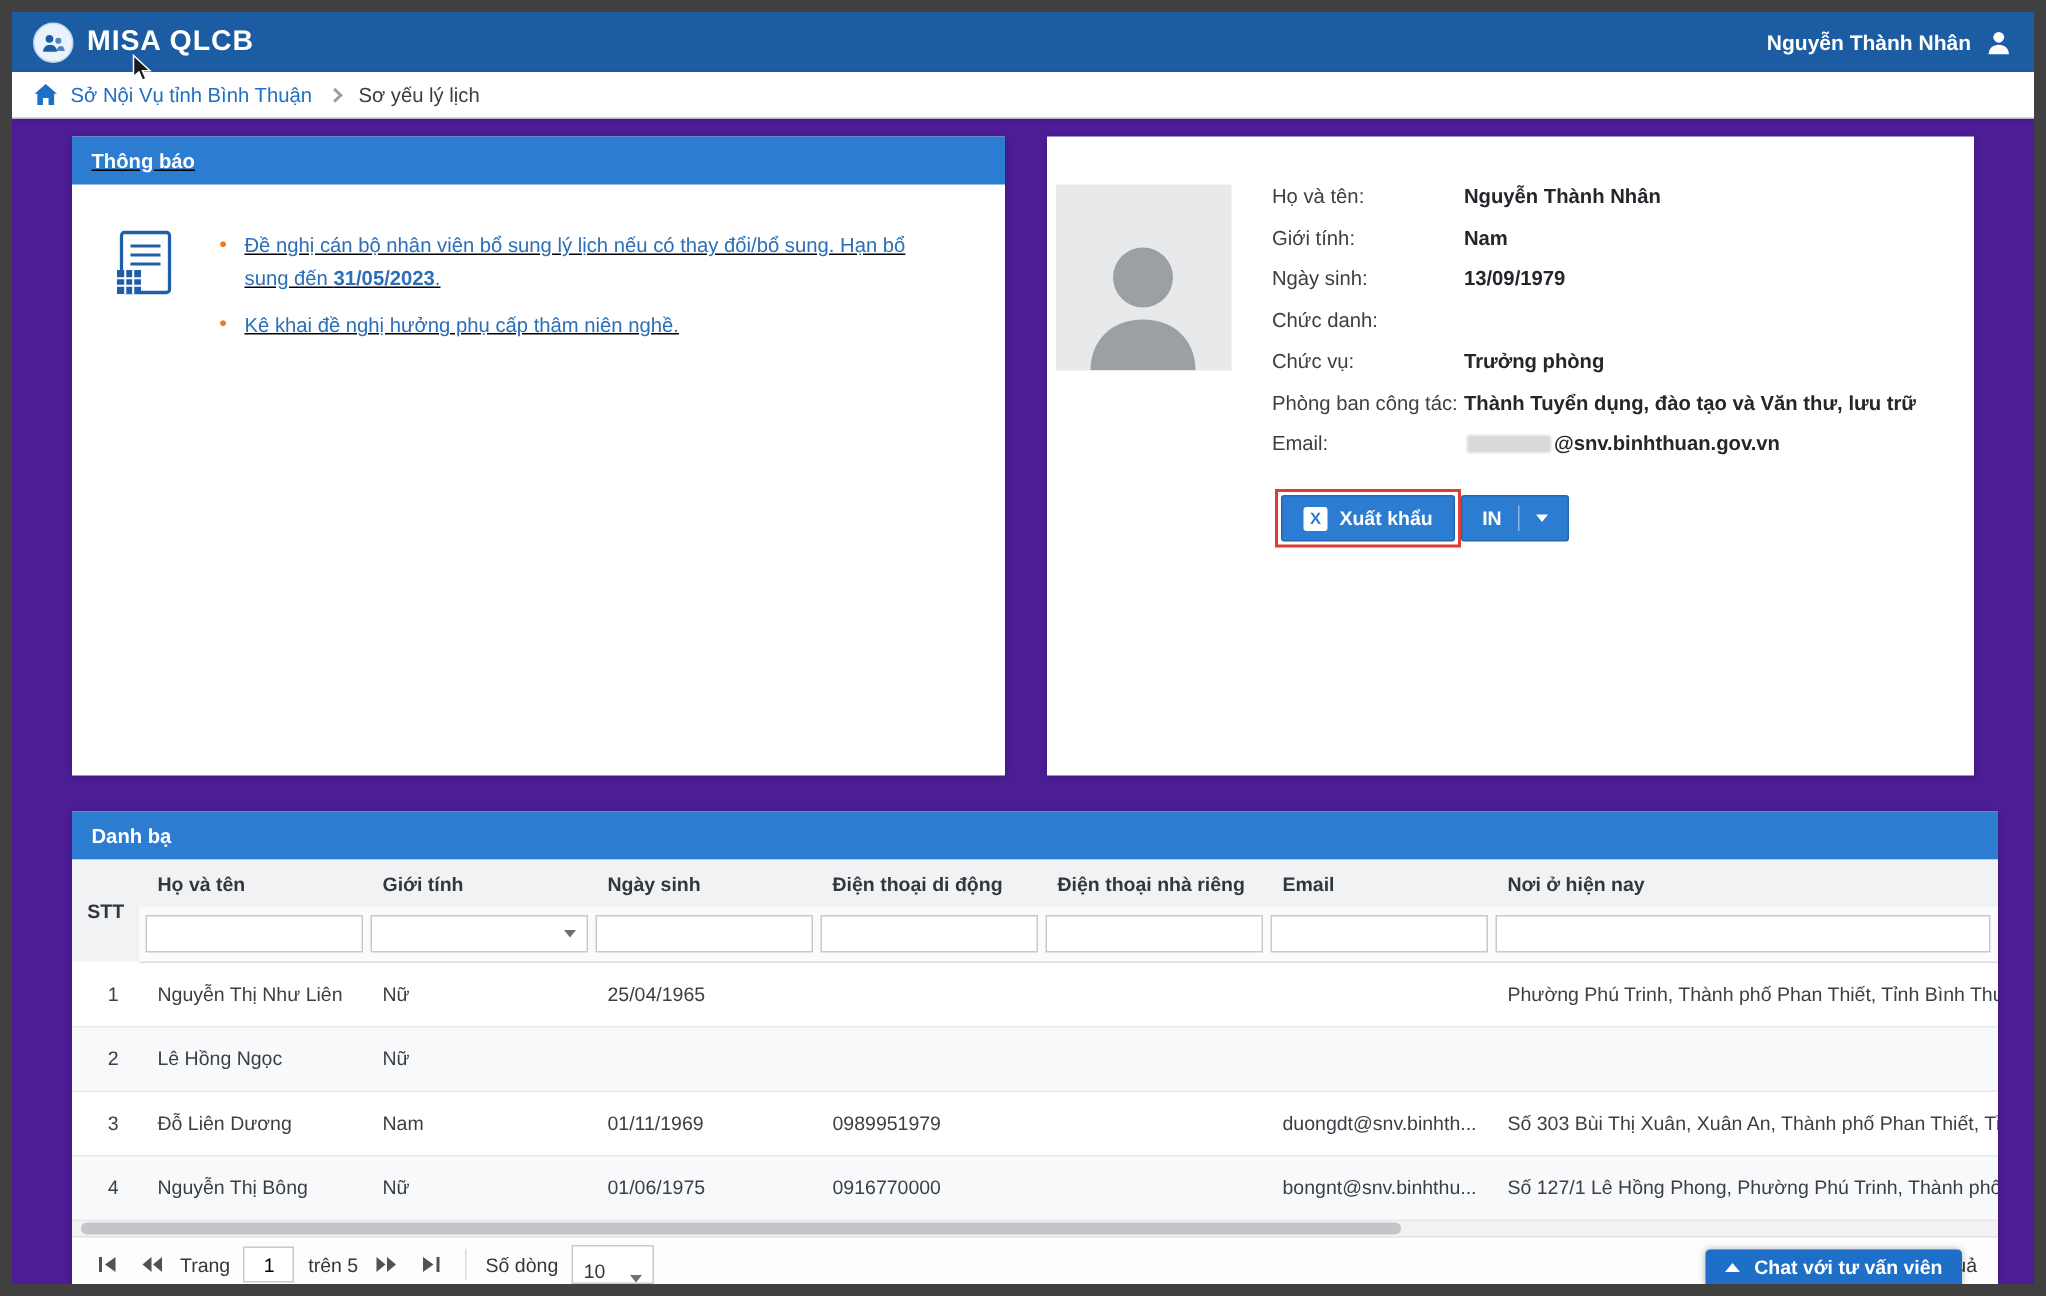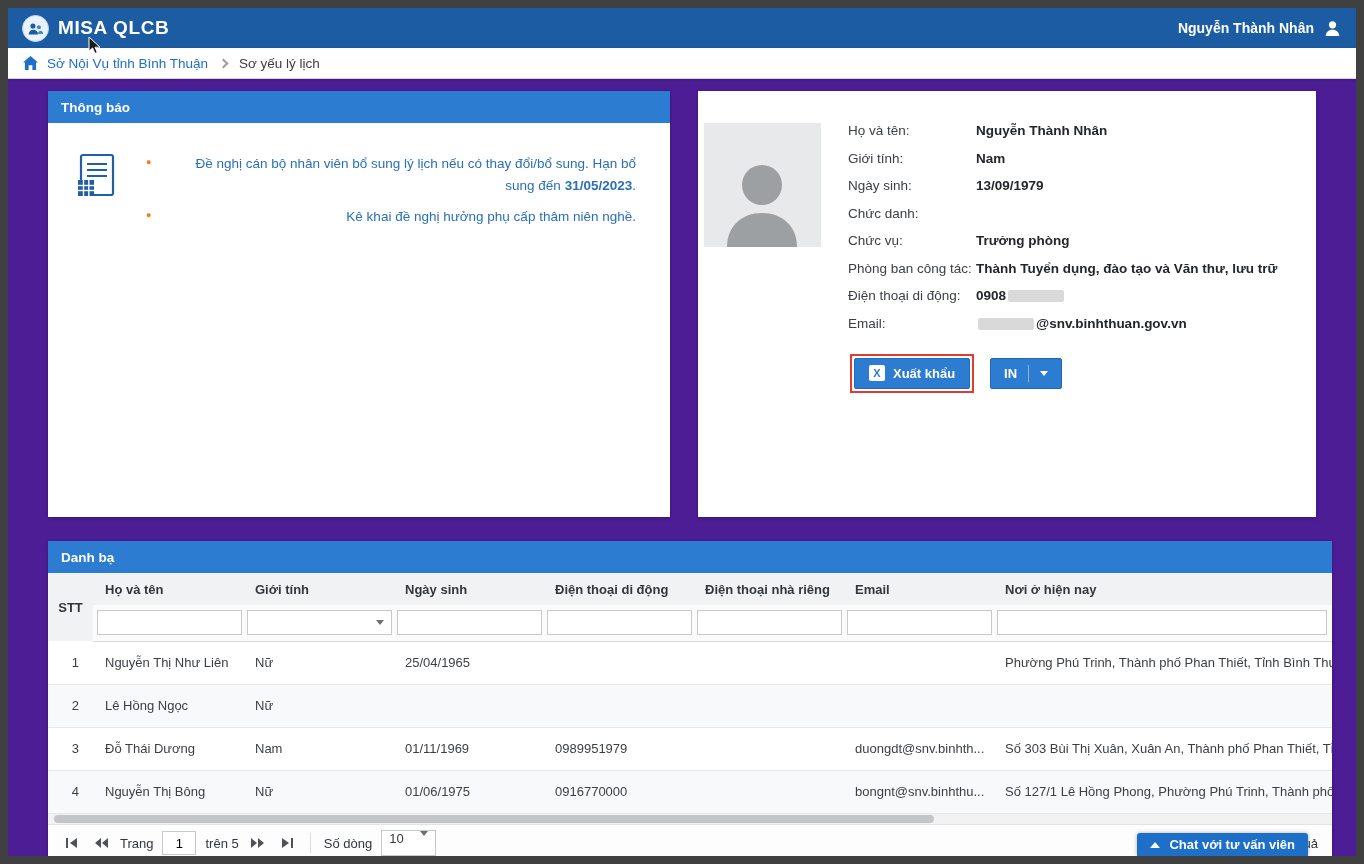--- a/index.html
+++ b/index.html
@@ -25,7 +25,7 @@
   .panel-header { height:32px; background:#2c7cd1; color:#fff; font-weight:bold; font-size:13.5px; display:flex; align-items:center; padding:0 13px; }
 
   
-  .notice-panel { width:630px; height:426px; }
+  .notice-panel { width:630px; height:426px;text-decoration:underline; }
   .notice-body { display:flex; padding:30px 34px 0 28px; gap:30px; }
   .notice-content { flex:1; }
   .notice-heading { color:#ee7c1b; font-weight:bold; font-size:13.5px; margin:4px 0 16px; }

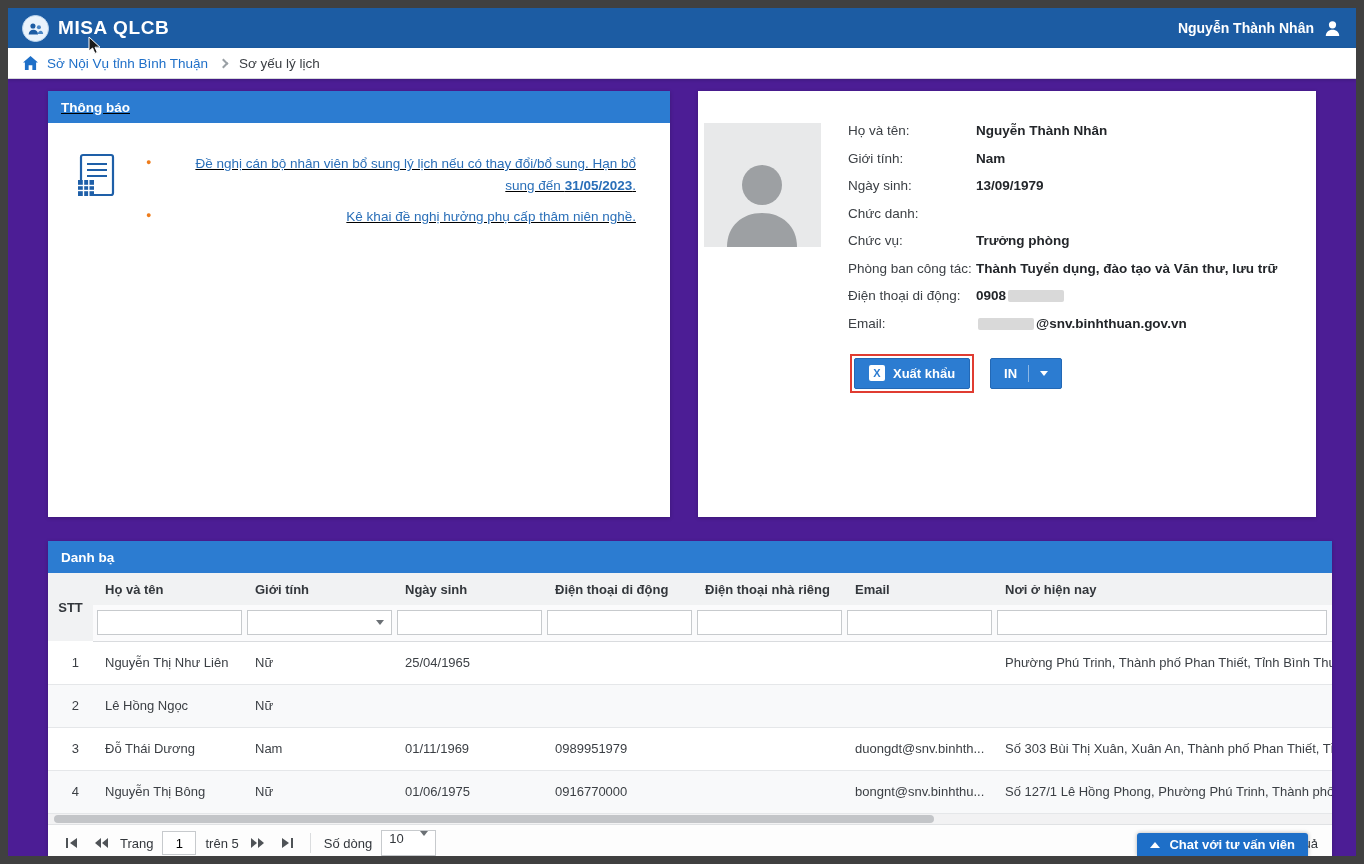--- a/index.html
+++ b/index.html
@@ -29,7 +29,7 @@
   .notice-body { display:flex; padding:30px 34px 0 28px; gap:30px; }
   .notice-content { flex:1; }
   .notice-heading { color:#ee7c1b; font-weight:bold; font-size:13.5px; margin:4px 0 16px; }
-  .notice-list { list-style:none;text-align:right; }
+  .notice-list { list-style:none; }
   .notice-list li { position:relative; padding-left:17px; color:#2a6fb8; font-size:13.5px; line-height:1.6; margin-bottom:10px; }
   .notice-list li::before { content:"●"; position:absolute; left:0; top:2px; font-size:9px; color:#ee7c1b; }
   .notice-list b { color:#2a6fb8; }

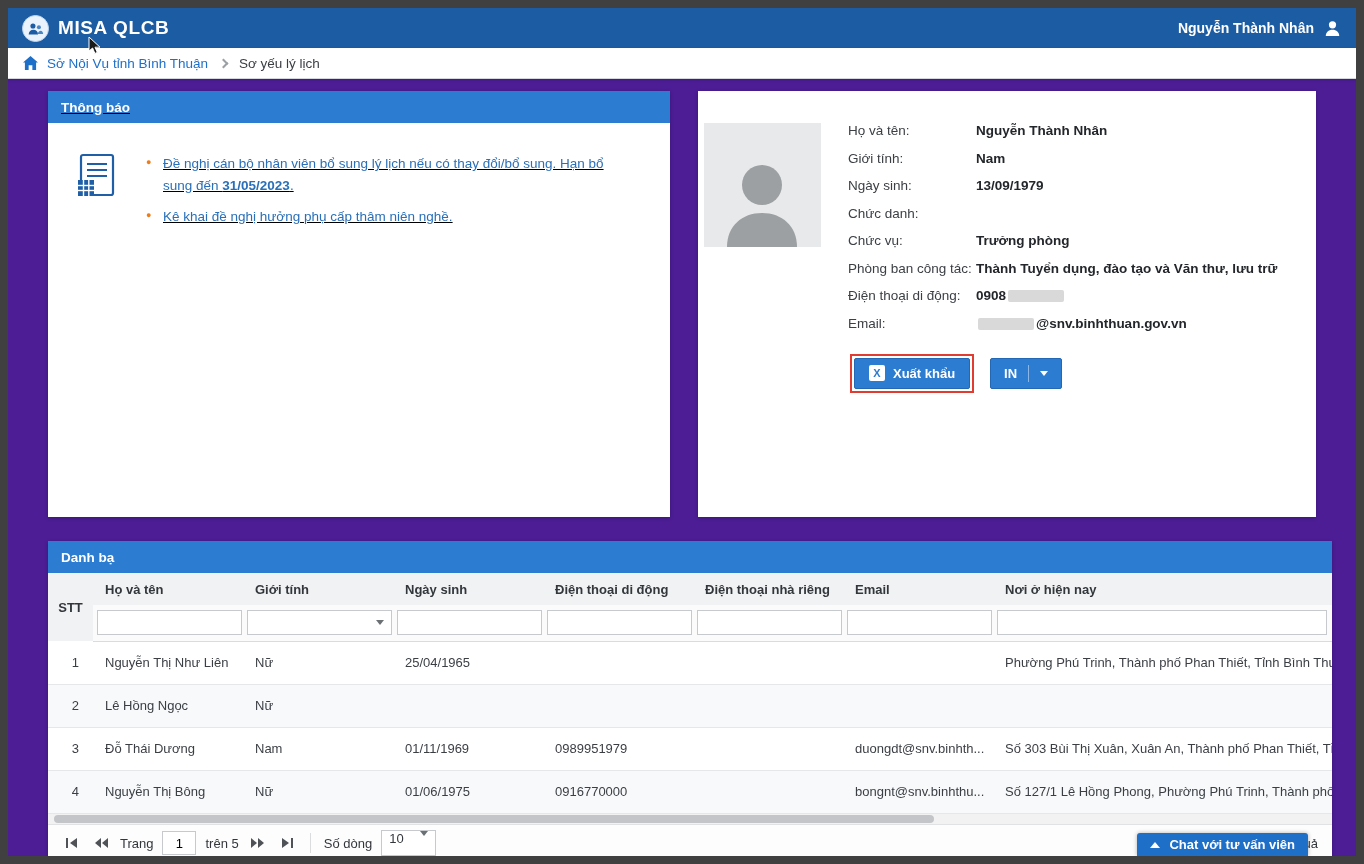--- a/index.html
+++ b/index.html
@@ -175,10 +175,6 @@
             <div class="field-row">
                 <span class="field-label">Phòng ban công tác:</span>
                 <span class="field-value">Thành Tuyển dụng, đào tạo và Văn thư, lưu trữ</span>
-              </div>
-            <div class="field-row">
-                <span class="field-label">Điện thoại di động:</span>
-                <span class="field-value"><span>0908</span><span class="redact"></span></span>
               </div>
             <div class="field-row">
                 <span class="field-label">Email:</span>

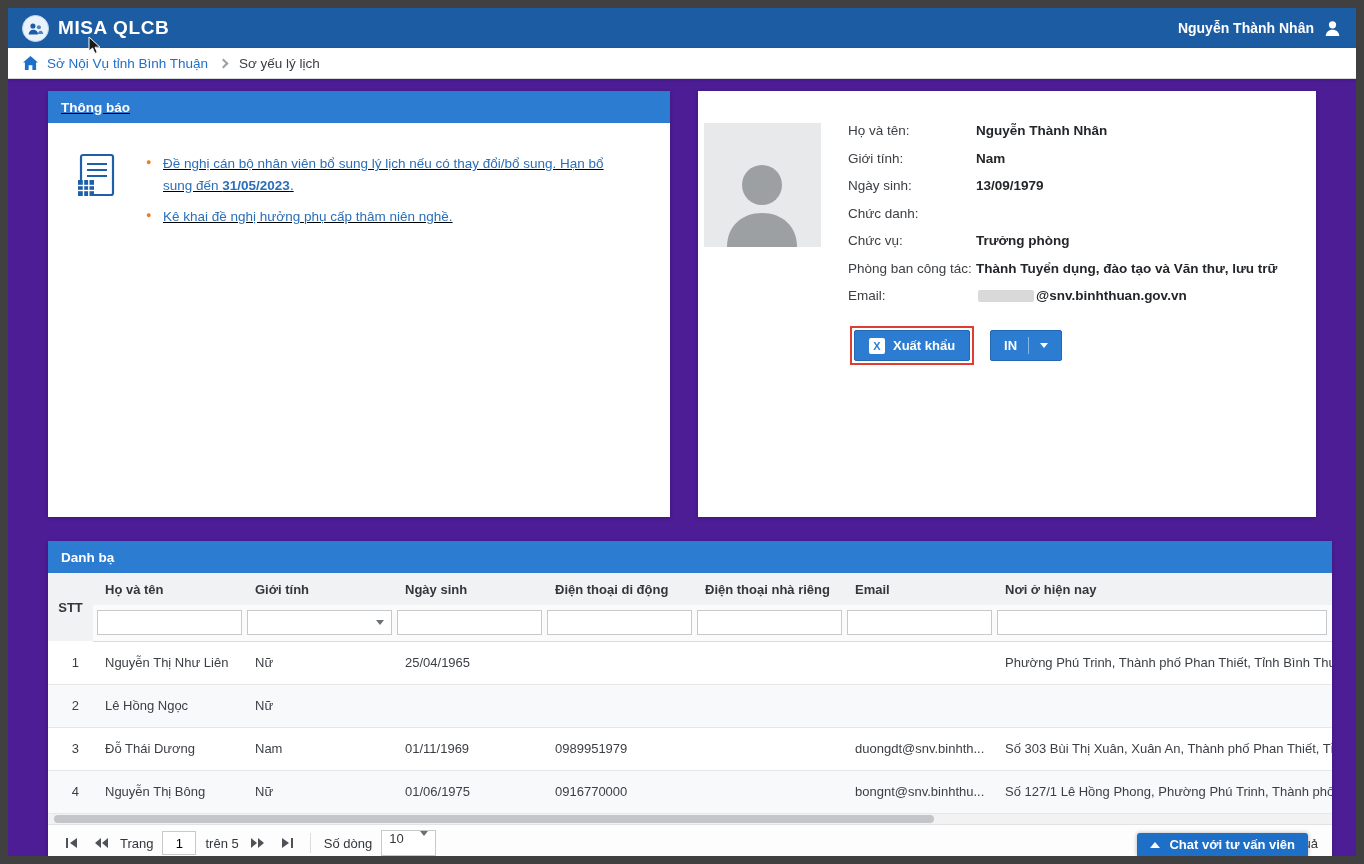--- a/index.html
+++ b/index.html
@@ -46,7 +46,7 @@
   .btn-row { margin:20px 0 0 2px; display:flex; align-items:center; }
   .export-wrap { border:2px solid #e03c31; padding:2px; display:inline-block; }
   .btn { background:#2c7cd1; color:#fff; font-size:13px; font-weight:bold; height:31px; display:inline-flex; align-items:center; gap:8px; padding:0 14px; border:1px solid #2368b5; border-radius:2px; cursor:pointer; font-family:inherit; }
-  .btn-print { margin-left:16px; gap:11px; padding:0 13px; }
+  .btn-print { margin-left:0; gap:11px; padding:0 13px; }
   .btn-divider { width:1px; height:17px; background:rgba(255,255,255,.45); }
   .caret-down { width:0; height:0; border-left:4.5px solid transparent; border-right:4.5px solid transparent; border-top:5px solid #fff; }
   .excel-icon { width:16px; height:16px; background:#fff; border-radius:2px; display:flex; align-items:center; justify-content:center; color:#2c7cd1; font-size:11px; font-weight:bold; }

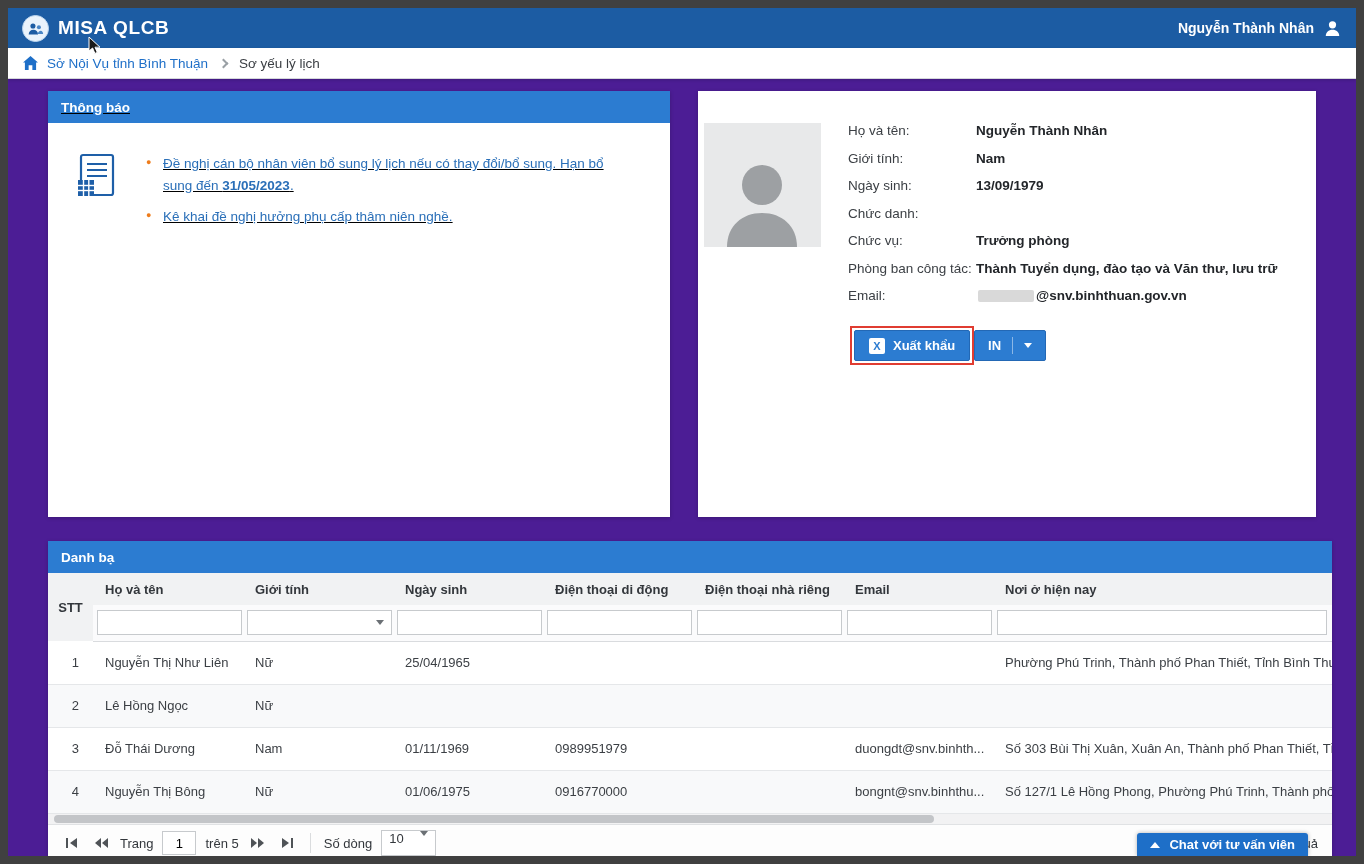--- a/index.html
+++ b/index.html
@@ -260,7 +260,7 @@
             </tr>
             <tr>
               <td class="stt-cell">3</td>
-              <td>Đỗ Thái Dương</td>
+              <td>Đỗ Liên Dương</td>
               <td>Nam</td>
               <td>01/11/1969</td>
               <td>0989951979</td>

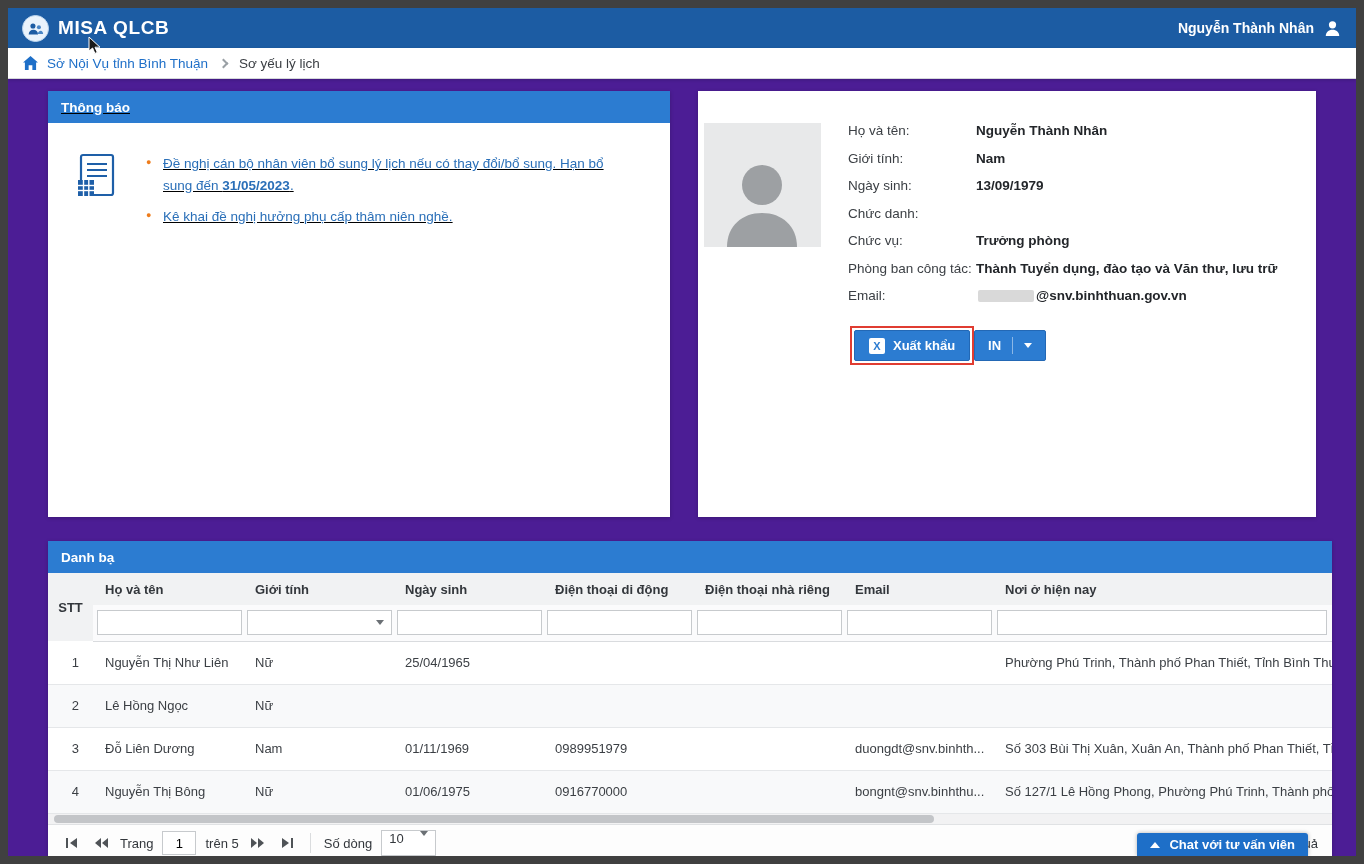--- a/index.html
+++ b/index.html
@@ -72,7 +72,7 @@
   .pager-btn { width:20px; height:20px; display:flex; align-items:center; justify-content:center; cursor:pointer; }
   .page-input { width:34px; height:24px; border:1px solid #c7cacd; text-align:center; font-size:13px; font-family:inherit; }
   .pager-sep { width:1px; height:20px; background:#dadcde; margin:0 4px; }
-  .rows-select { width:55px; height:26px; border:1px solid #c7cacd; background:#fff; display:flex; align-items:flex-start; justify-content:space-between; padding:0 7px; cursor:pointer; }
+  .rows-select { width:55px; height:26px; border:1px solid #c7cacd; background:#fff; display:flex; align-items:flex-end; justify-content:space-between; padding:0 7px; cursor:pointer; }
   .rows-select .caret { width:0; height:0; border-left:4px solid transparent; border-right:4px solid transparent; border-top:5px solid #6b7075; }
   .pager-summary { margin-left:auto; color:#33373c; }
 

